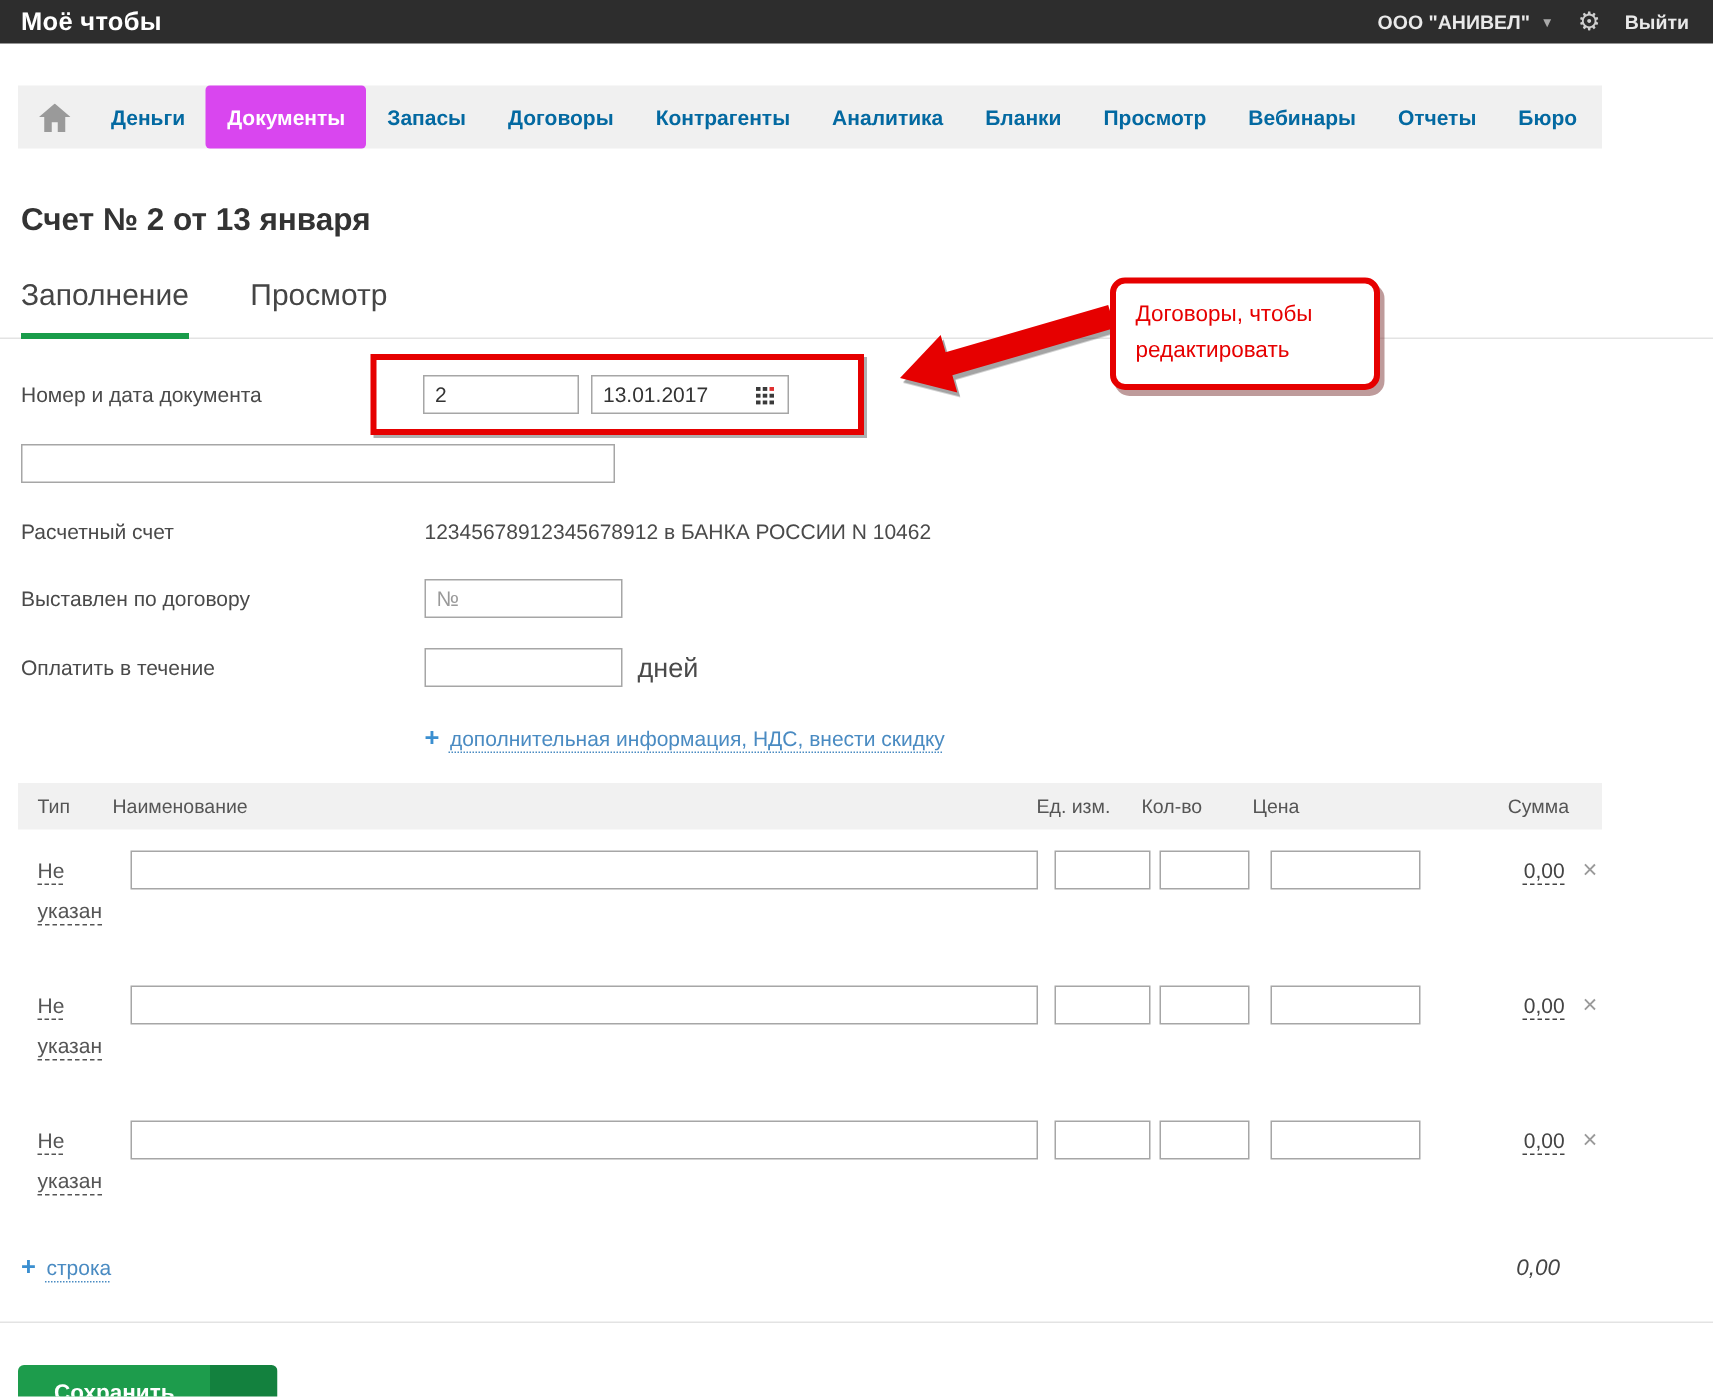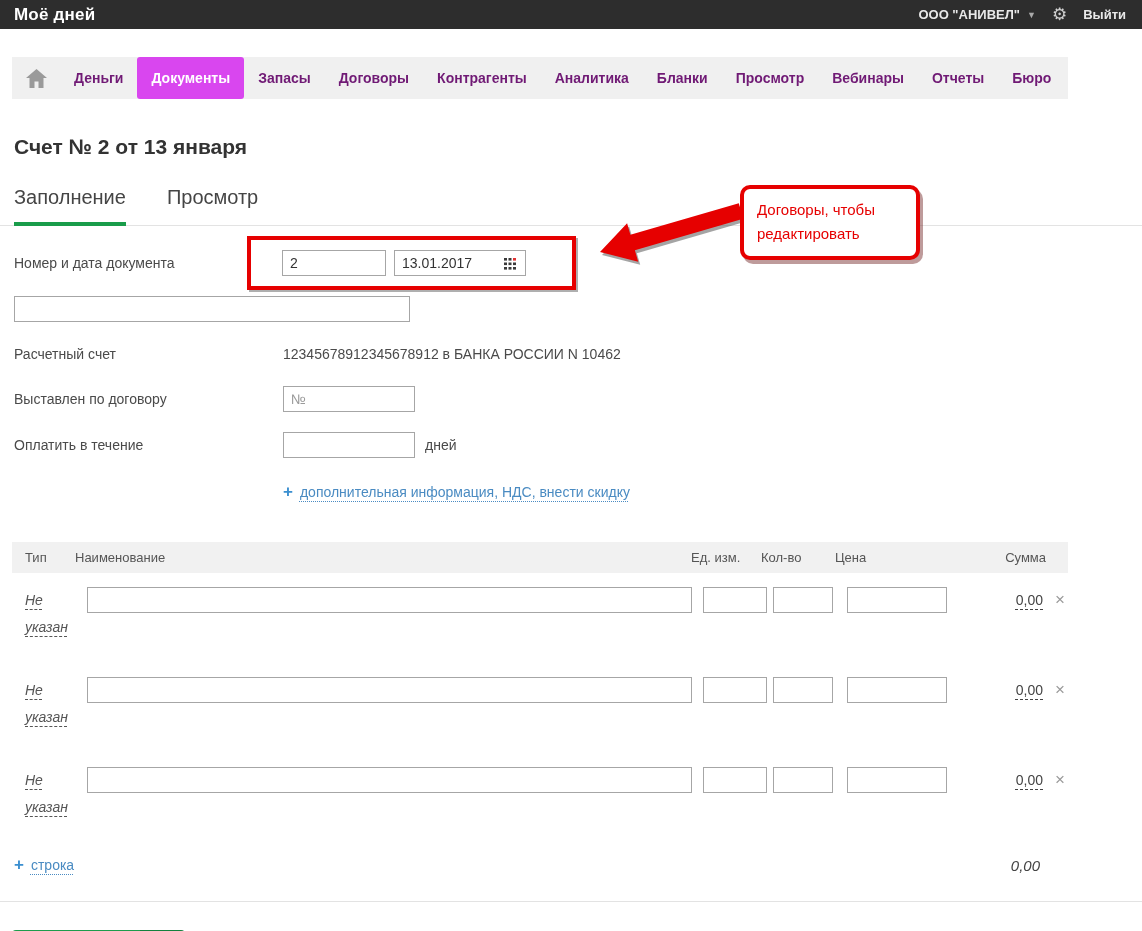--- a/index.html
+++ b/index.html
@@ -124,7 +124,7 @@
 <body>
 
 <div class="topbar">
-  <div class="logo">Моё дней</div>
+  <div class="logo">Моё чтобы</div>
   <div class="topbar-right">
     <div class="company">
       <span>ООО "АНИВЕЛ"</span>

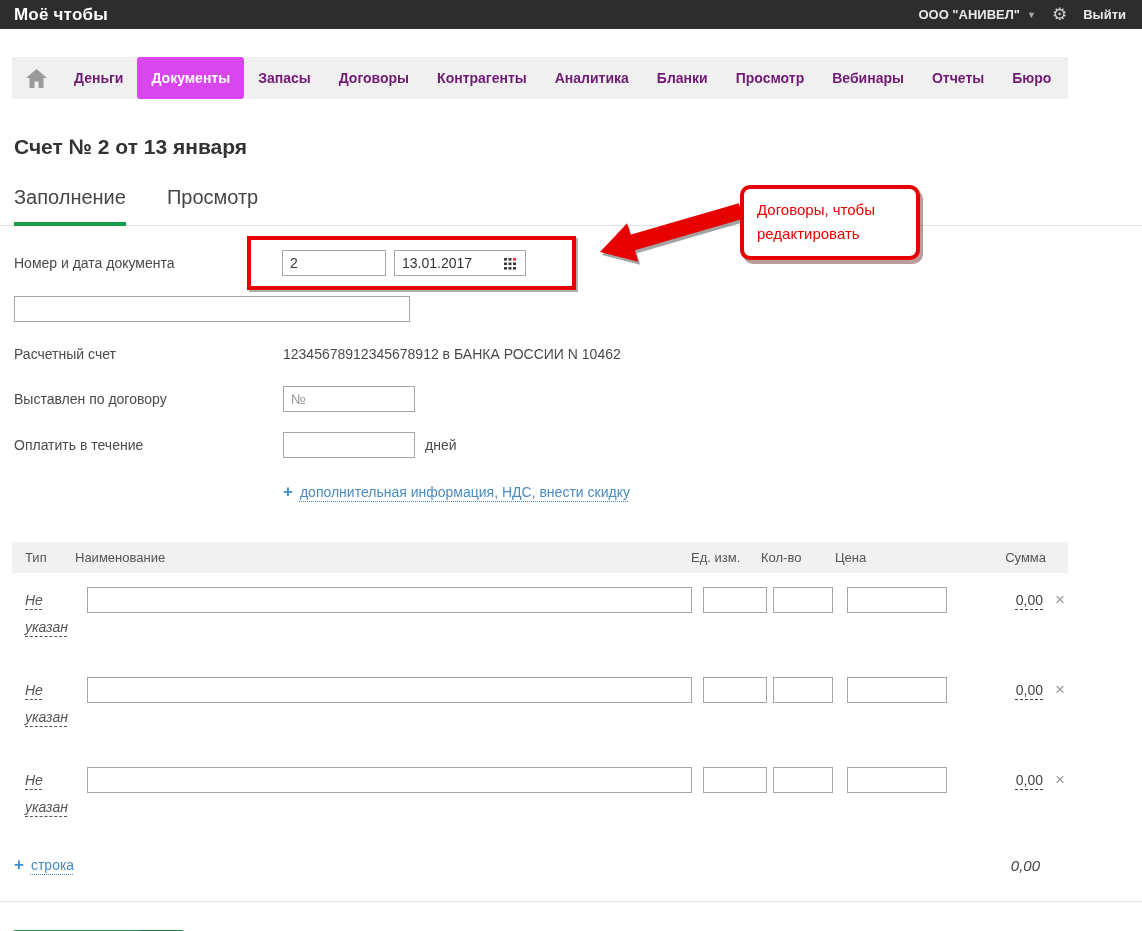--- a/index.html
+++ b/index.html
@@ -29,7 +29,7 @@
   .nav-home { width:22px; height:42px; display:flex; align-items:center; justify-content:center; margin-right:13px; cursor:pointer; }
   .nav-item {
     padding:0 14px; height:42px; line-height:42px; font-weight:bold; font-size:14px;
-    color:#701a75; cursor:pointer; white-space:nowrap;
+    color:#0369a1; cursor:pointer; white-space:nowrap;
   }
   .nav-item.active { background:#d946ef; color:#fff; border-radius:3px; }
 

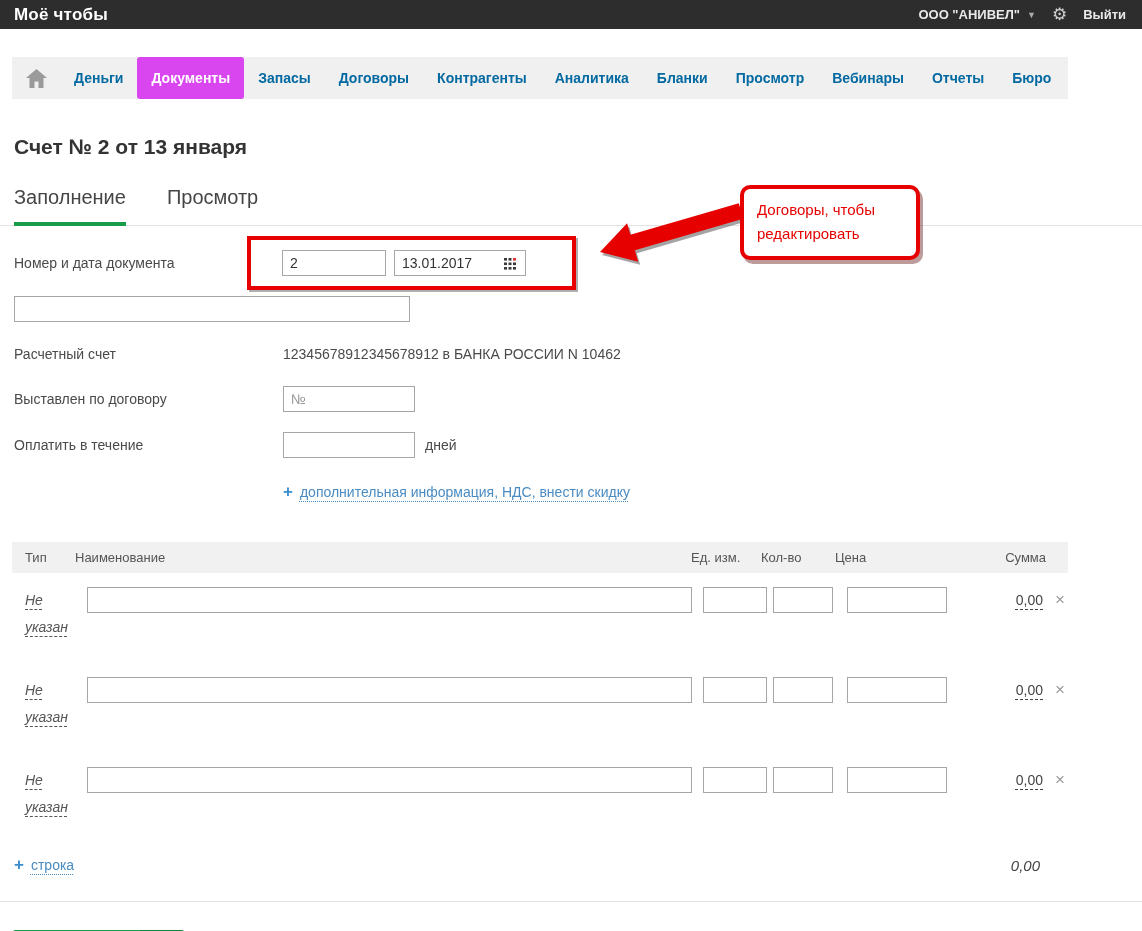--- a/index.html
+++ b/index.html
@@ -61,7 +61,7 @@
   .inp-client { width:396px; }
   .inp-small { width:132px; }
   .static-val { font-size:14px; color:#4a4a4a; }
-  .suffix { margin-left:10px; font-size:14px; color:#4a4a4a; }
+  .suffix { margin-left:10px; font-size:18px; color:#4a4a4a; }
   .extra-row { margin-bottom:0; }
   .plus { color:#3b8fd0; font-weight:bold; font-size:17px; margin-right:7px; }
   .dlink {

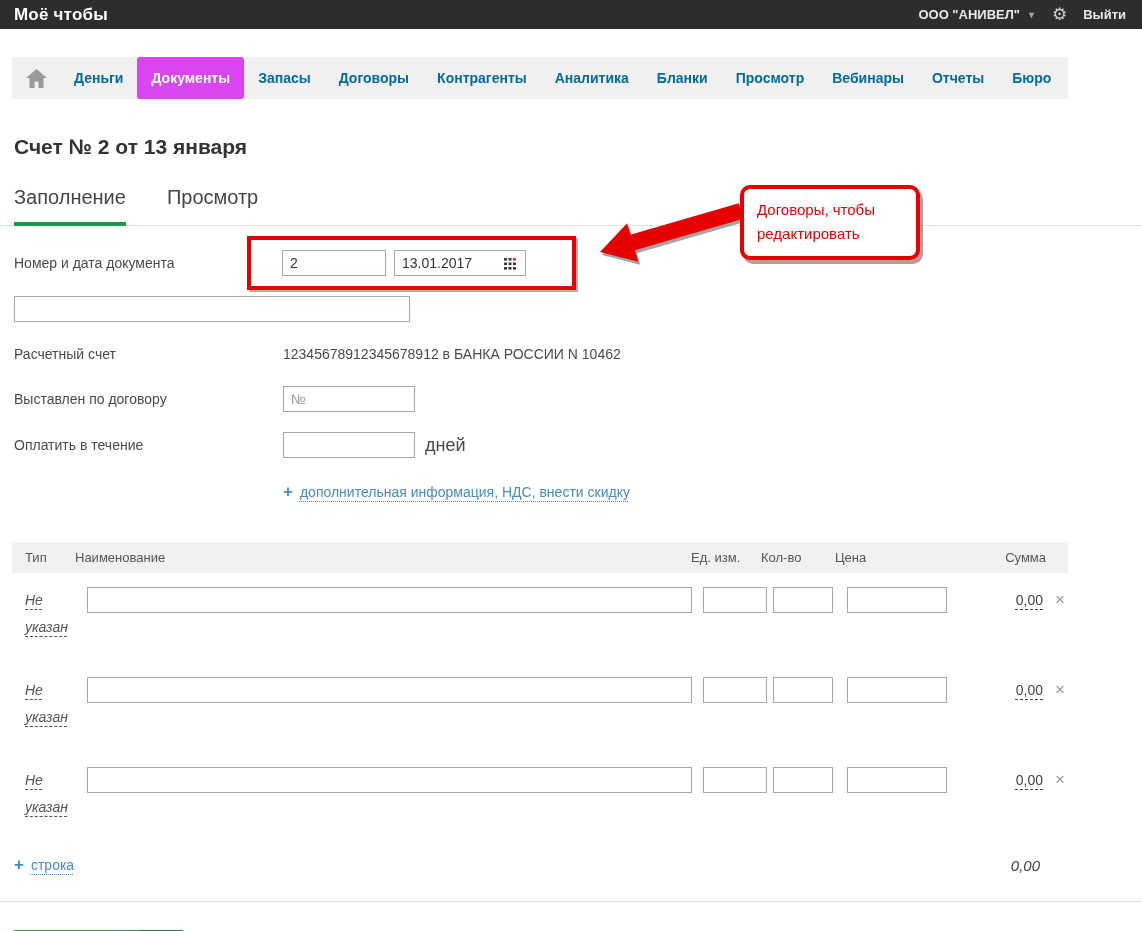--- a/index.html
+++ b/index.html
@@ -80,7 +80,7 @@
     filter:drop-shadow(2px 3px 0 rgba(90,90,90,.55)); }
 
   
-  .itable { margin:40px 12px 0 12px; width:1056px; }
+  .itable { margin:20px 12px 0 12px; width:1056px; }
   .thead {
     display:flex; background:#f1f1f1; height:31px; align-items:center;
     font-size:13px; color:#555; padding-left:13px;

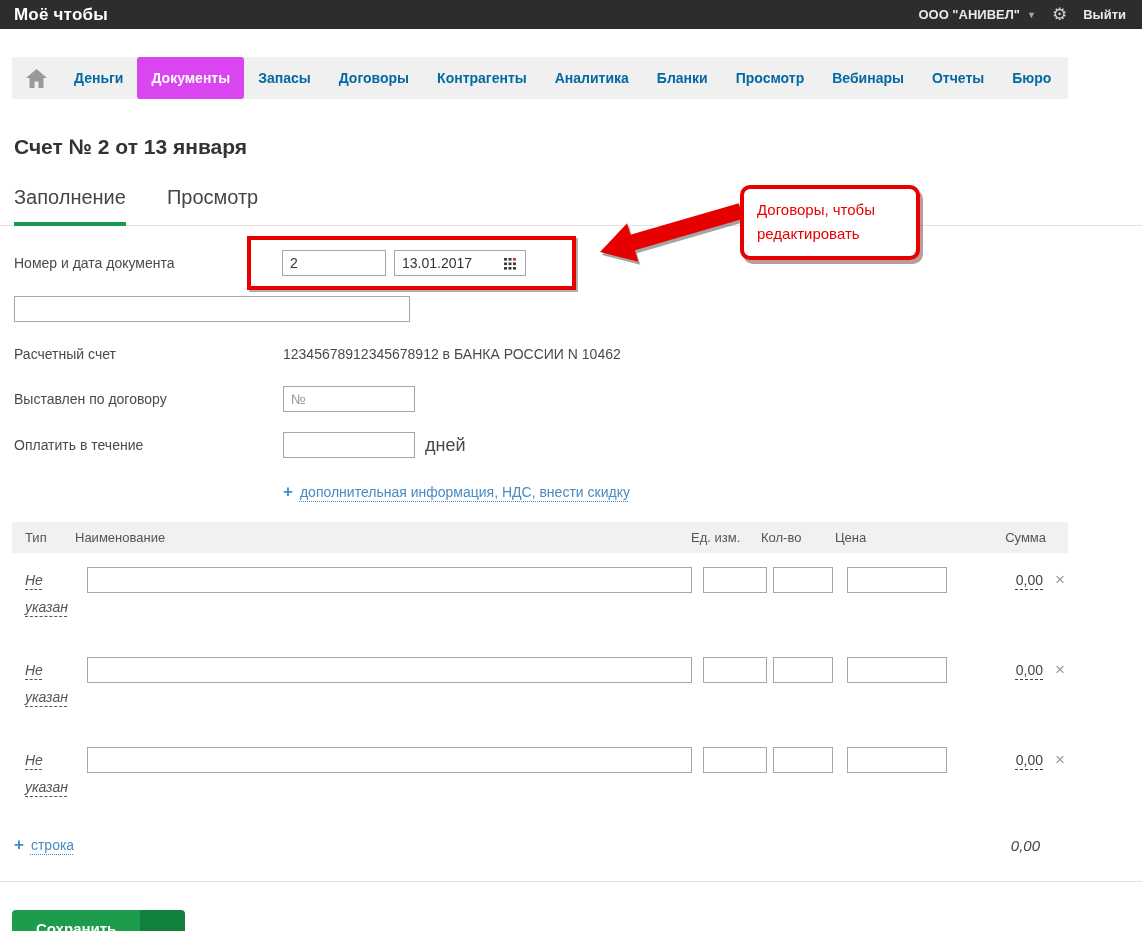--- a/index.html
+++ b/index.html
@@ -96,7 +96,7 @@
     display:inline-block; width:48px; font-size:14px; color:#555; line-height:1.9; cursor:pointer;
     text-decoration:underline; text-decoration-style:dashed; text-underline-offset:4px; text-decoration-thickness:1px;
   }
-  .trow .col-type { width:62px;font-style:italic; }
+  .trow .col-type { width:62px; }
   .inp-name { width:605px; }
   .inp-unit { width:64px; }
   .inp-qty  { width:60px; }

